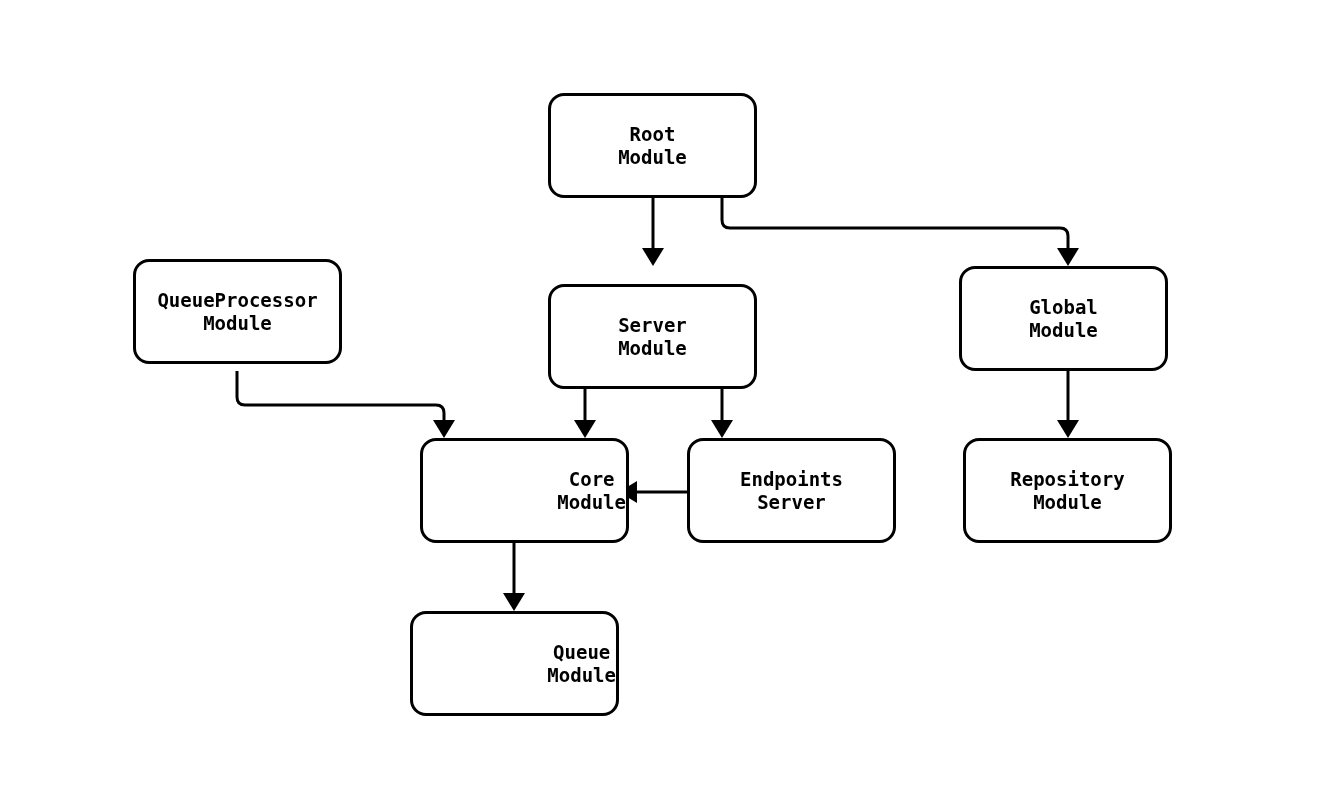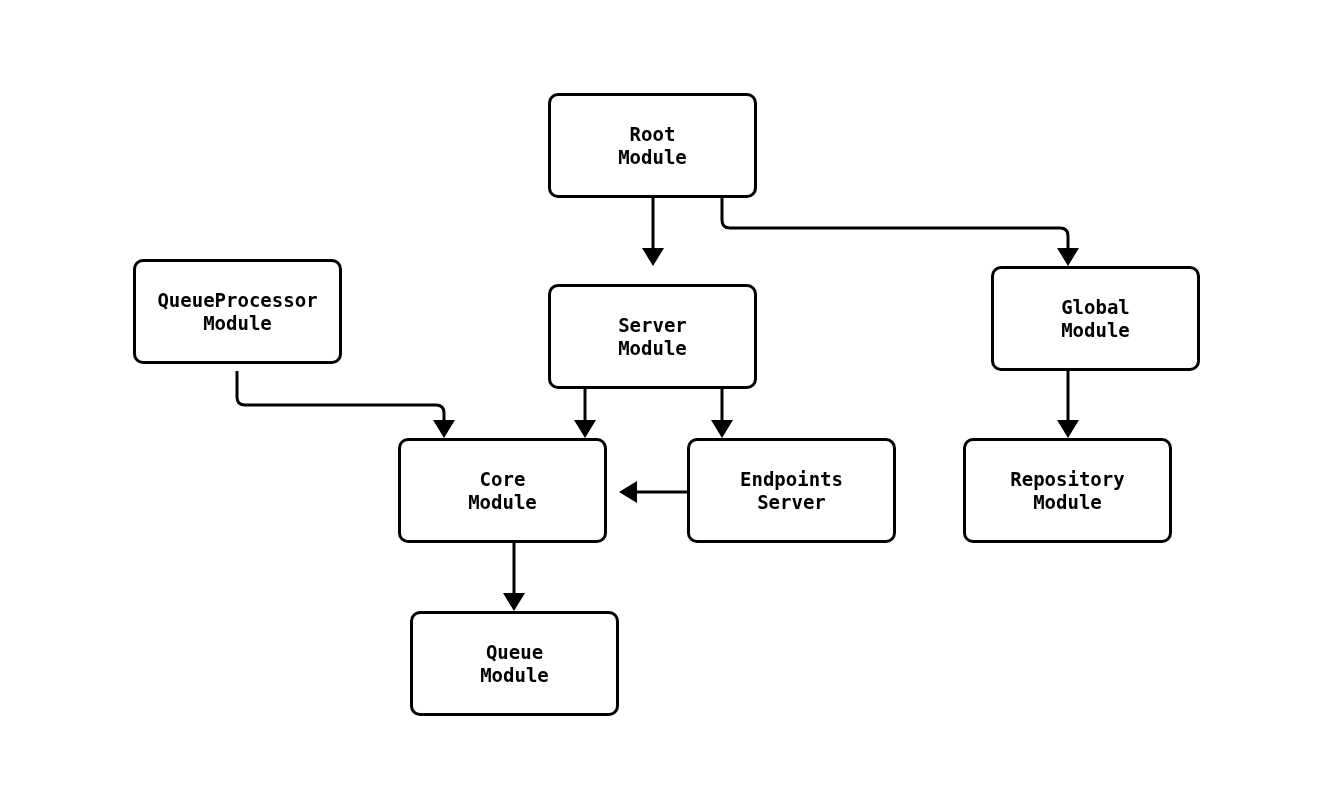--- a/index.html
+++ b/index.html
@@ -29,7 +29,7 @@
     box-sizing: border-box;
     background: #ffffff;
     border: 3px solid #000000;
-    border-radius: 10px;
+    border-radius: 16px;
     display: flex;
     align-items: center;
     justify-content: center;

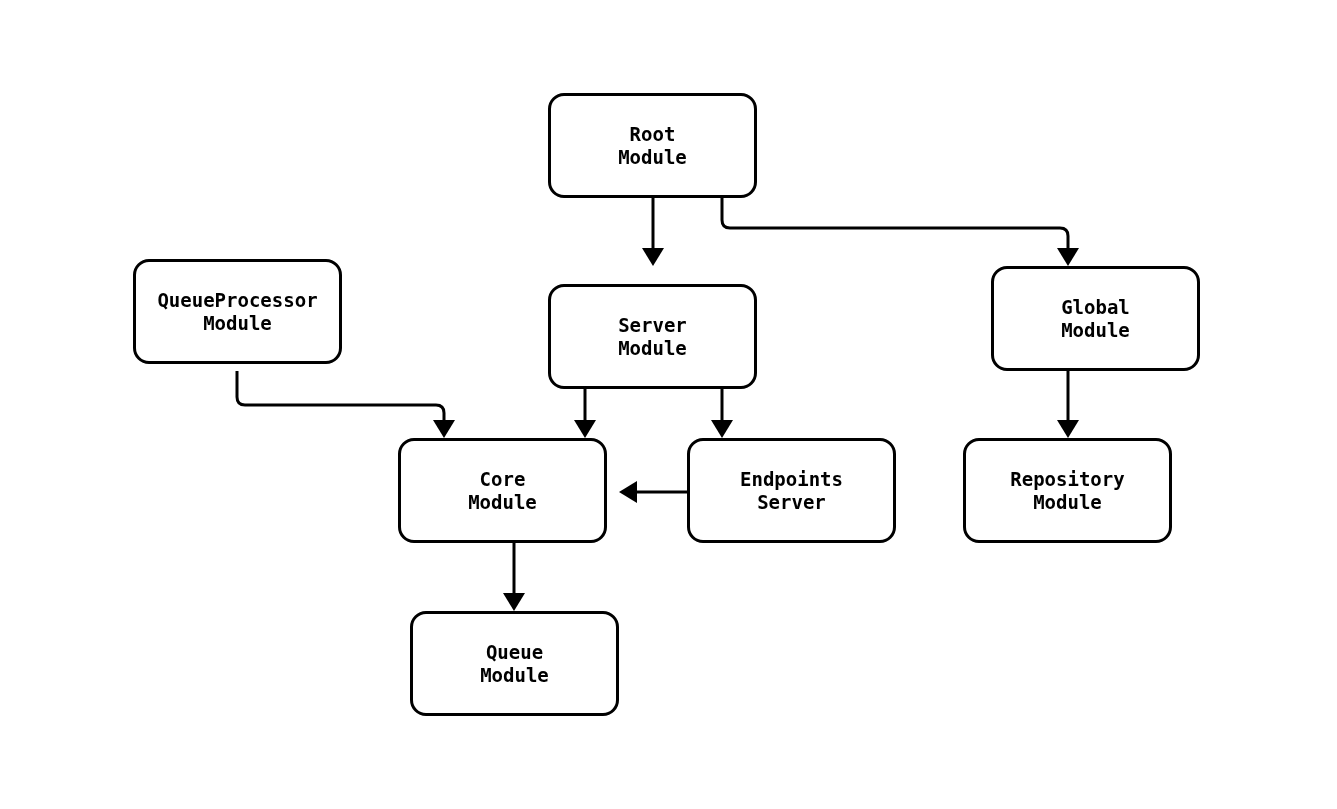--- a/index.html
+++ b/index.html
@@ -46,7 +46,7 @@
   .pos-root           { left: 548px;  top: 93px;  }
   .pos-server         { left: 548px;  top: 266px; margin-top: 18px; }
   .pos-queueprocessor { left: 133px;  top: 259px; }
-  .pos-global         { left: 991px;  top: 266px; }
+  .pos-global         { left: 959px;  top: 266px; }
   .pos-core           { left: 398px;  top: 438px; }
   .pos-endpoints      { left: 687px;  top: 438px; }
   .pos-repository     { left: 963px;  top: 438px; justify-content: center; }

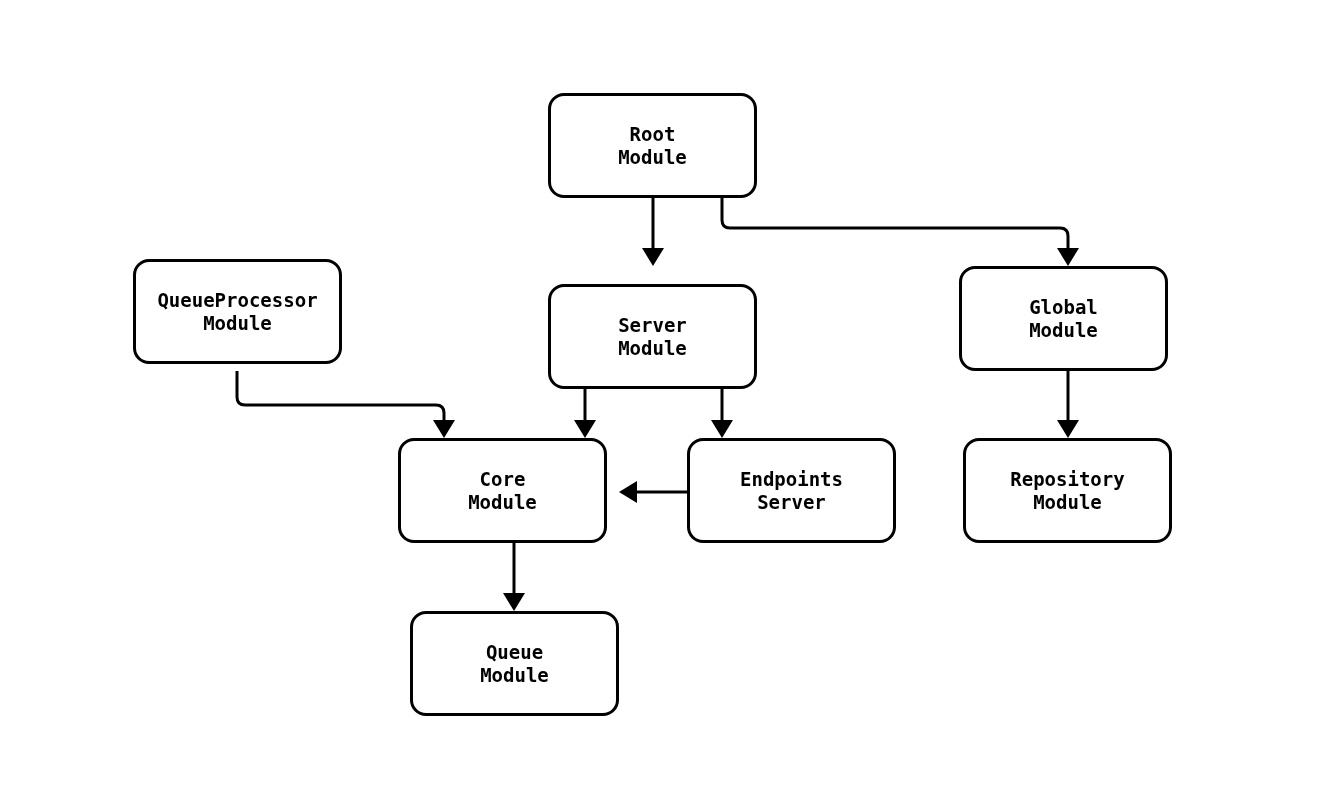--- a/index.html
+++ b/index.html
@@ -47,7 +47,7 @@
   .pos-server         { left: 548px;  top: 266px; margin-top: 18px; }
   .pos-queueprocessor { left: 133px;  top: 259px; }
   .pos-global         { left: 959px;  top: 266px; }
-  .pos-core           { left: 398px;  top: 438px; }
+  .pos-core           { left: 420px;  top: 438px; justify-content: flex-end; }
   .pos-endpoints      { left: 687px;  top: 438px; }
   .pos-repository     { left: 963px;  top: 438px; justify-content: center; }
   .pos-queue          { left: 410px;  top: 611px; }

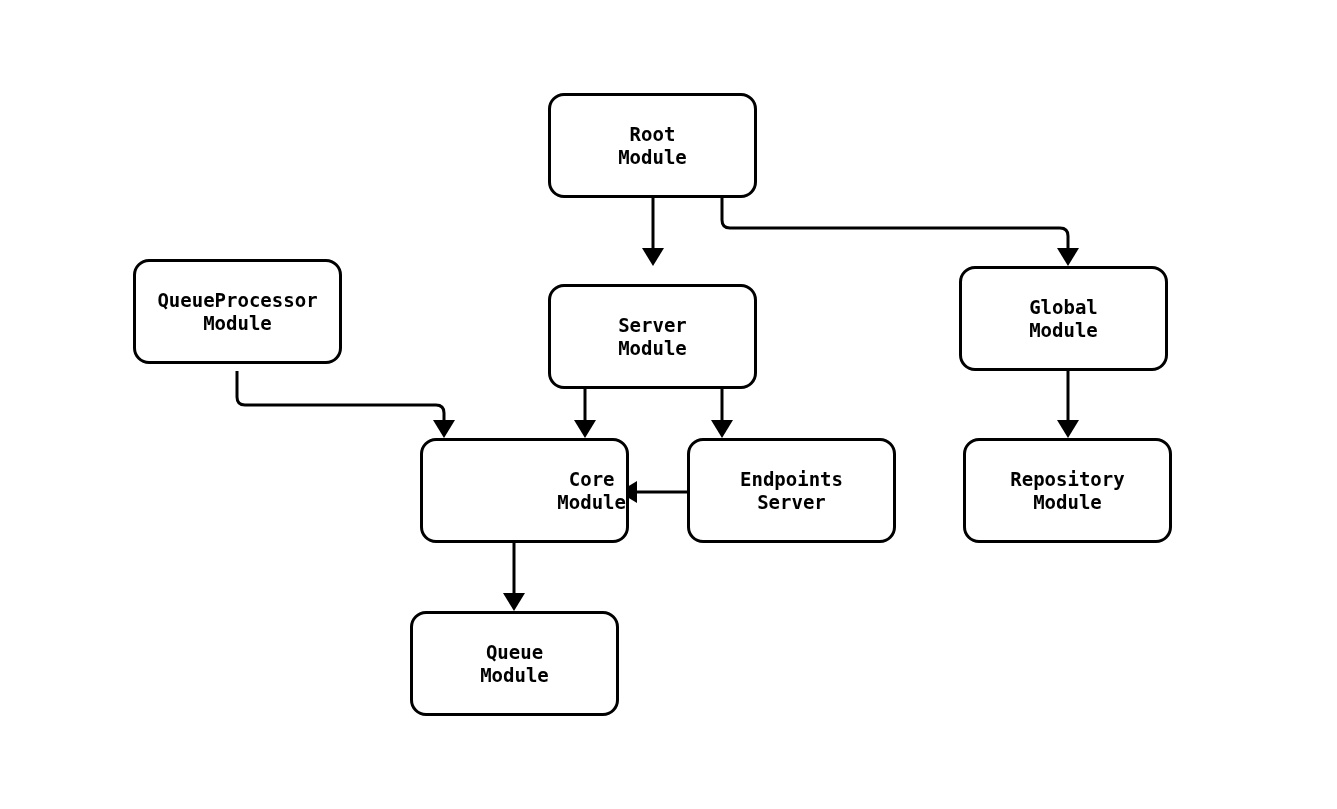--- a/index.html
+++ b/index.html
@@ -50,7 +50,7 @@
   .pos-core           { left: 420px;  top: 438px; justify-content: flex-end; }
   .pos-endpoints      { left: 687px;  top: 438px; }
   .pos-repository     { left: 963px;  top: 438px; justify-content: center; }
-  .pos-queue          { left: 410px;  top: 611px; }
+  .pos-queue          { left: 410px;  top: 611px; justify-content: flex-end; }
 
   .edge-line {
     fill: none;

